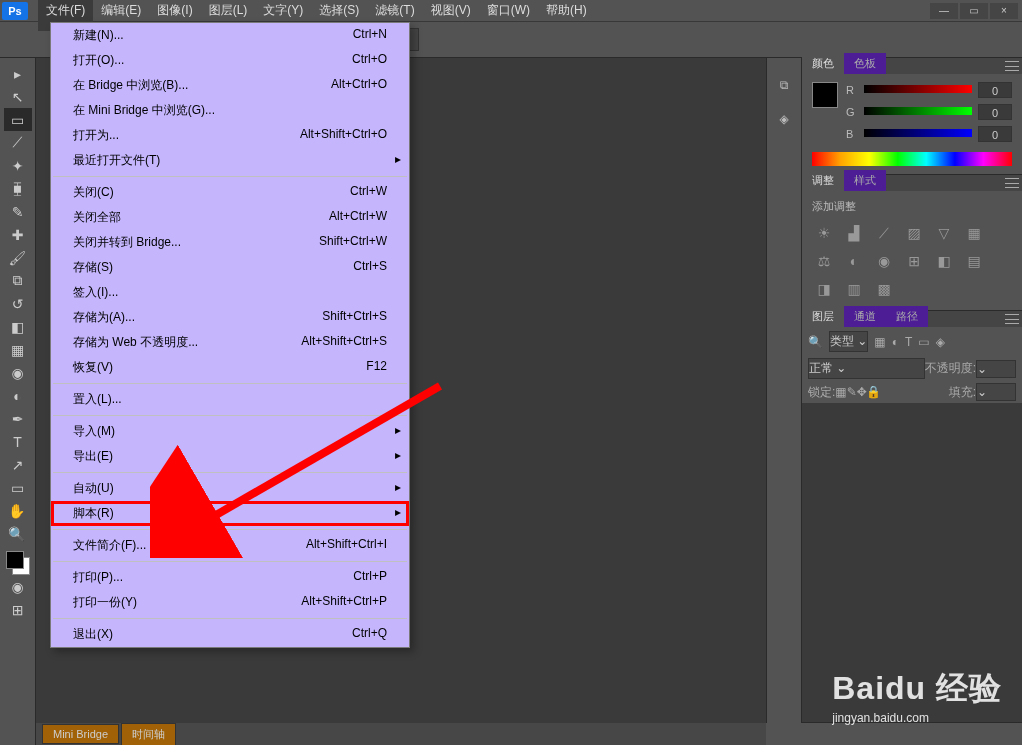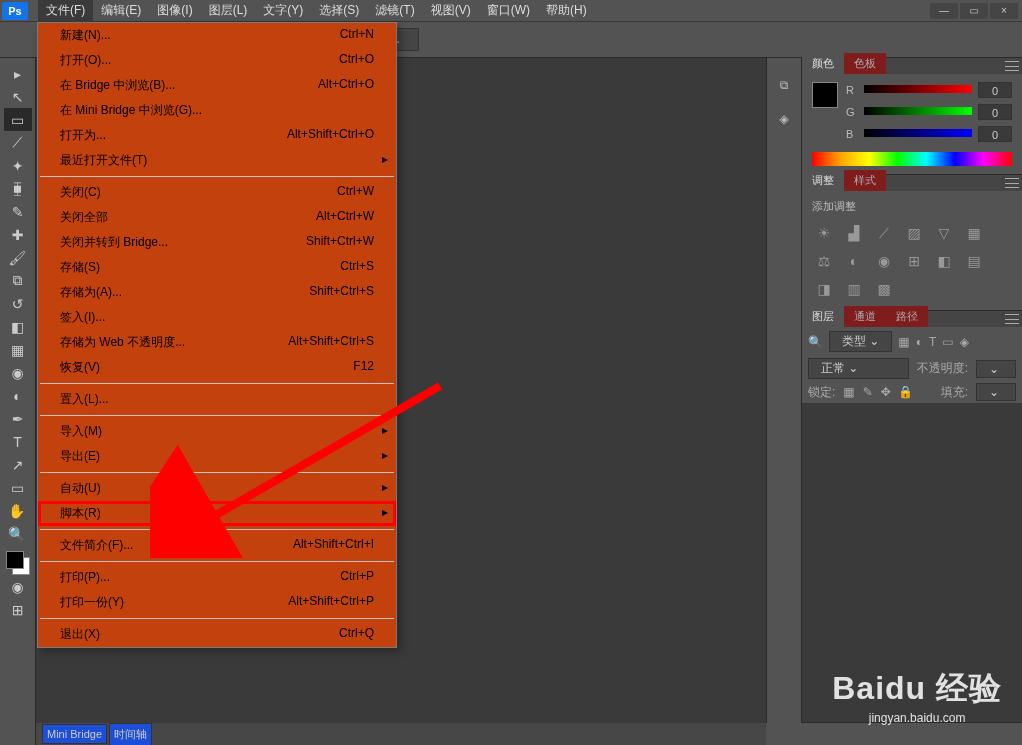--- a/index.html
+++ b/index.html
@@ -22,7 +22,7 @@
 .color-swatch .fg{width:18px;height:18px;background:#000;border:1px solid #888;position:absolute;top:0;left:0;z-index:2}
 .color-swatch .bg{width:18px;height:18px;background:#fff;border:1px solid #888;position:absolute;bottom:0;right:0}
 .canvas-area{position:absolute;left:36px;top:58px;right:256px;bottom:22px;background:#3a3a3a}
-.dropdown-menu{position:absolute;left:37px;top:22px;width:360px;background:#c2410c;border:1px solid #7a7a7a;box-shadow:4px 4px 8px rgba(0,0,0,.3);z-index:100}
+.dropdown-menu{position:absolute;left:50px;top:22px;width:360px;background:#c4b5fd;border:1px solid #7a7a7a;box-shadow:4px 4px 8px rgba(0,0,0,.3);z-index:100}
 .m-row{display:flex;justify-content:space-between;padding:4px 22px 4px 22px;color:#000;font-size:13px;position:relative}
 .m-row.highlight{outline:3px solid #ff0000;outline-offset:-3px}
 .m-sep{height:1px;background:#c0c0c0;margin:3px 2px}

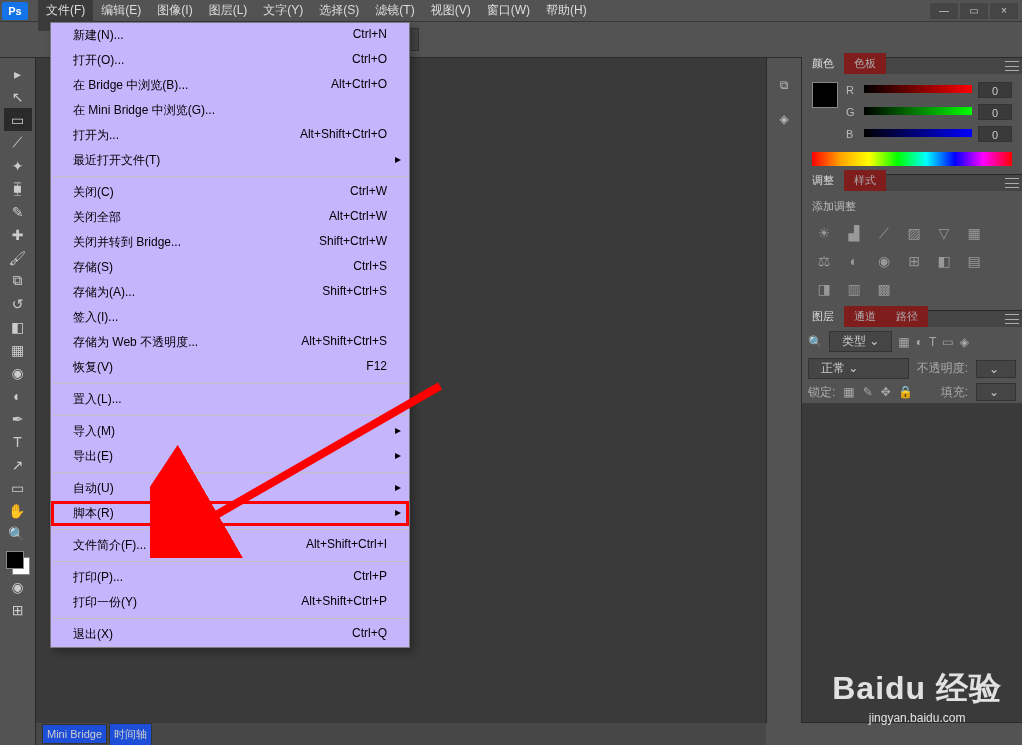--- a/index.html
+++ b/index.html
@@ -32,7 +32,7 @@
 .panels{flex:1;display:flex;flex-direction:column}
 .panel{border-bottom:1px solid #2a2a2a}
 .p-tabs{display:flex;background:#454545;height:16px;align-items:end}
-.p-tab{padding:3px 10px;color:#aaa;background:#7f1d1d;font-size:11px}
+.p-tab{padding:3px 10px;color:#aaa;background:#4c1d95;font-size:11px}
 .p-tab.active{background:#535353;color:#ddd}
 .p-body{padding:8px 10px;color:#bbb}
 .slider-row{display:flex;align-items:center;gap:6px;margin-bottom:6px}

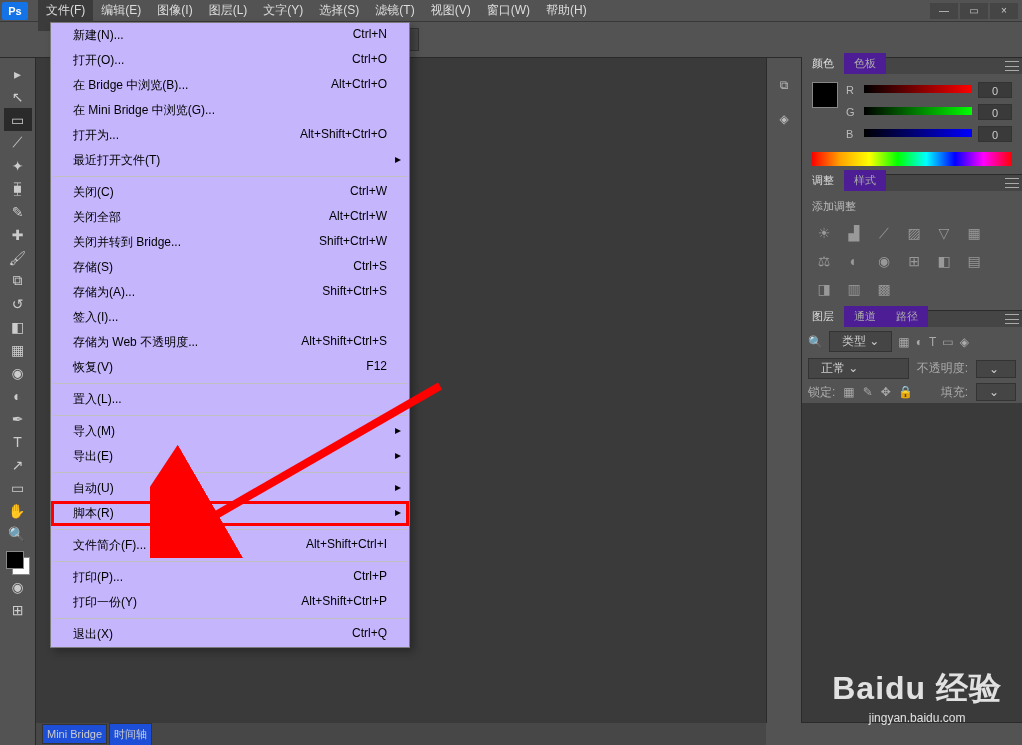--- a/index.html
+++ b/index.html
@@ -169,11 +169,11 @@
       <span>Ctrl+S</span>
     </div>
     <div class="m-row">
+      <span>签入(I)...</span>
+    </div>
+    <div class="m-row">
       <span>存储为(A)...</span>
       <span>Shift+Ctrl+S</span>
-    </div>
-    <div class="m-row">
-      <span>签入(I)...</span>
     </div>
     <div class="m-row">
       <span>存储为 Web 不透明度...</span>

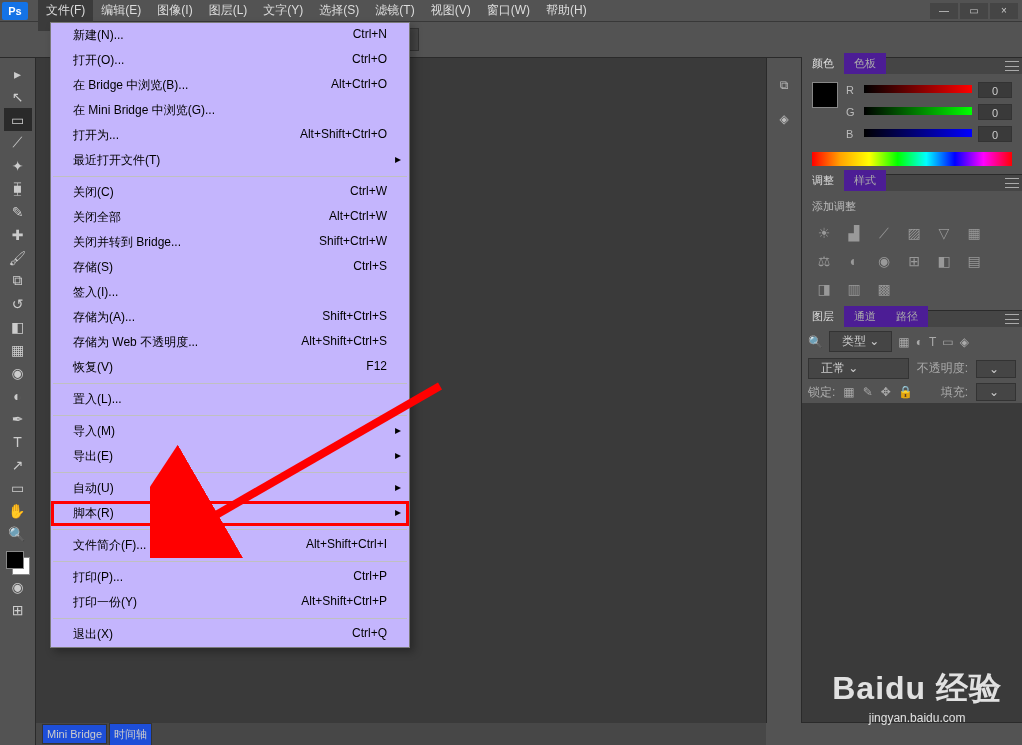--- a/index.html
+++ b/index.html
@@ -44,7 +44,7 @@
 .adj-icons{display:flex;flex-wrap:wrap;gap:10px;padding:4px 2px;color:#999}
 .adj-icons span{width:20px;height:18px;display:flex;align-items:center;justify-content:center;font-size:14px}
 .layer-toolbar{display:flex;gap:6px;align-items:center;padding:4px 6px;color:#aaa;font-size:11px}
-.layer-select{background:#454545;border:1px solid #333;color:#ccc;padding:1px 12px}
+.layer-select{background:#454545;border:1px solid #333;color:#ccc;padding:1px 0}
 .layer-row2{display:flex;align-items:center;gap:8px;padding:2px 6px;color:#aaa;font-size:11px}
 .layers-list{flex:1;background:#3a3a3a}
 .status-bar{position:absolute;left:36px;bottom:0;right:256px;height:22px;background:#474747;display:flex;align-items:center;padding-left:6px;gap:2px}

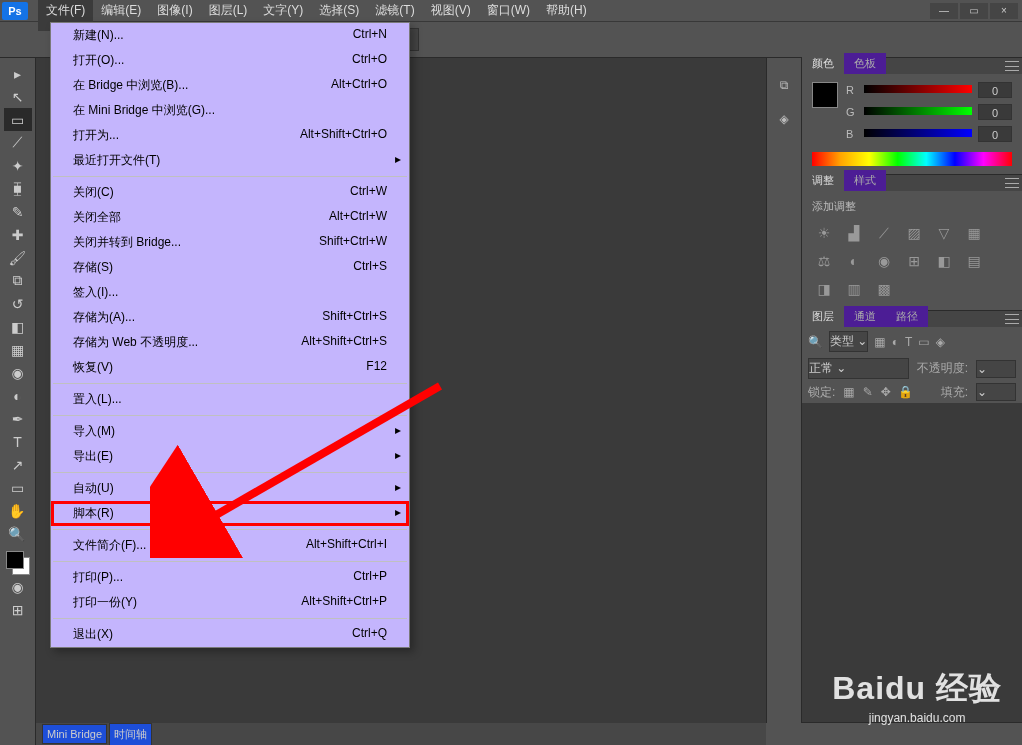--- a/index.html
+++ b/index.html
@@ -45,7 +45,7 @@
 .adj-icons span{width:20px;height:18px;display:flex;align-items:center;justify-content:center;font-size:14px}
 .layer-toolbar{display:flex;gap:6px;align-items:center;padding:4px 6px;color:#aaa;font-size:11px}
 .layer-select{background:#454545;border:1px solid #333;color:#ccc;padding:1px 0}
-.layer-row2{display:flex;align-items:center;gap:8px;padding:2px 6px;color:#aaa;font-size:11px}
+.layer-row2{display:flex;align-items:center;padding:2px 6px;color:#aaa;font-size:11px}
 .layers-list{flex:1;background:#3a3a3a}
 .status-bar{position:absolute;left:36px;bottom:0;right:256px;height:22px;background:#474747;display:flex;align-items:center;padding-left:6px;gap:2px}
 .status-tab{background:#1d4ed8;color:#ccc;padding:3px 4px;font-size:11px;border:1px solid #333}

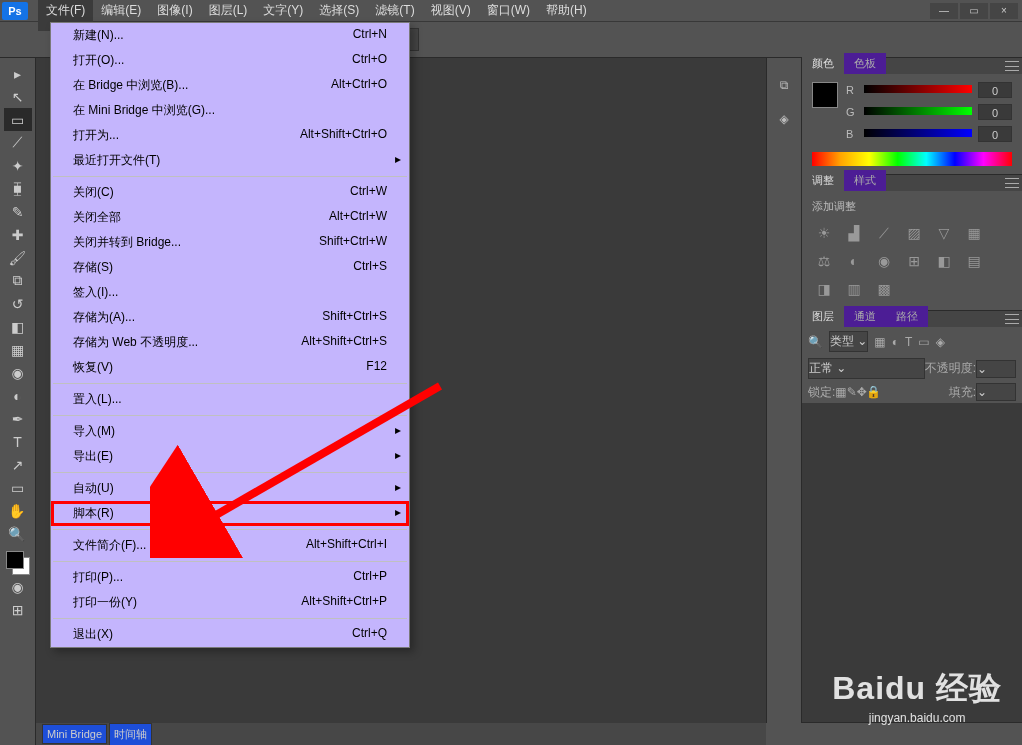--- a/index.html
+++ b/index.html
@@ -50,7 +50,7 @@
 .status-bar{position:absolute;left:36px;bottom:0;right:256px;height:22px;background:#474747;display:flex;align-items:center;padding-left:6px;gap:2px}
 .status-tab{background:#1d4ed8;color:#ccc;padding:3px 4px;font-size:11px;border:1px solid #333}
 .arrow-annotation{position:absolute;left:150px;top:378px;width:300px;height:180px;z-index:200;pointer-events:none}
-.watermark{position:absolute;right:20px;bottom:20px;color:rgba(255,255,255,.85);text-align:center;z-index:50}
+.watermark{position:absolute;right:20px;bottom:20px;color:rgba(255,255,255,.85);text-align:left;z-index:50}
 .watermark .logo{font-size:32px;font-weight:bold;letter-spacing:1px}
 .watermark .url{font-size:12px;}
 .color-sw-preview{width:26px;height:26px;background:#000;border:1px solid #888;display:inline-block}

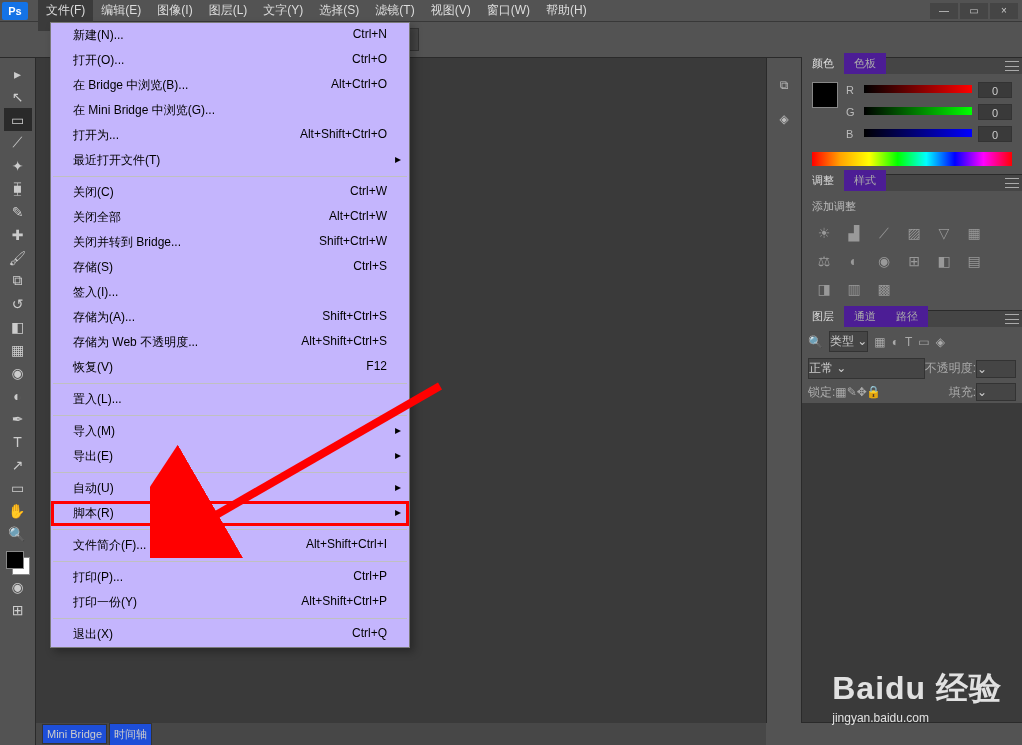--- a/index.html
+++ b/index.html
@@ -48,7 +48,7 @@
 .layer-row2{display:flex;align-items:center;padding:2px 6px;color:#aaa;font-size:11px}
 .layers-list{flex:1;background:#3a3a3a}
 .status-bar{position:absolute;left:36px;bottom:0;right:256px;height:22px;background:#474747;display:flex;align-items:center;padding-left:6px;gap:2px}
-.status-tab{background:#1d4ed8;color:#ccc;padding:3px 4px;font-size:11px;border:1px solid #333}
+.status-tab{background:#a16207;color:#ccc;padding:3px 10px;font-size:11px;border:1px solid #333}
 .arrow-annotation{position:absolute;left:150px;top:378px;width:300px;height:180px;z-index:200;pointer-events:none}
 .watermark{position:absolute;right:20px;bottom:20px;color:rgba(255,255,255,.85);text-align:left;z-index:50}
 .watermark .logo{font-size:32px;font-weight:bold;letter-spacing:1px}

